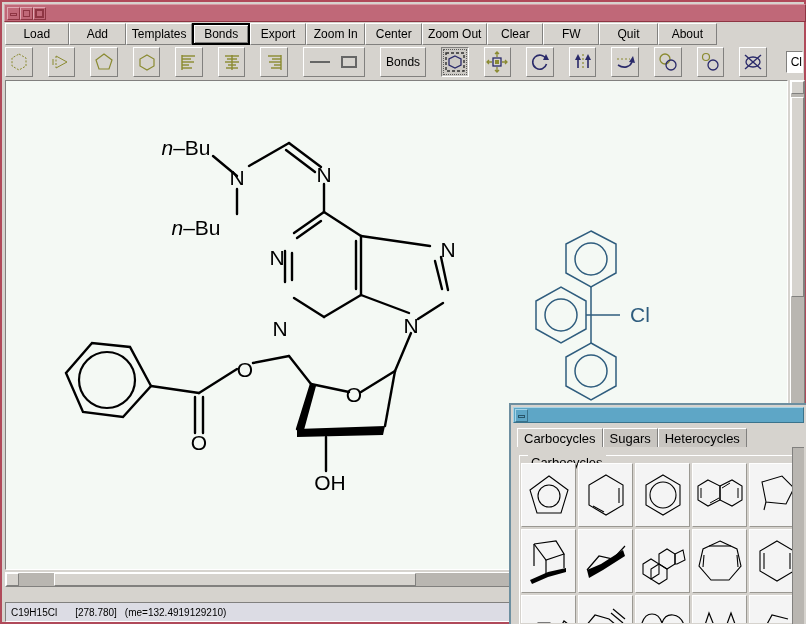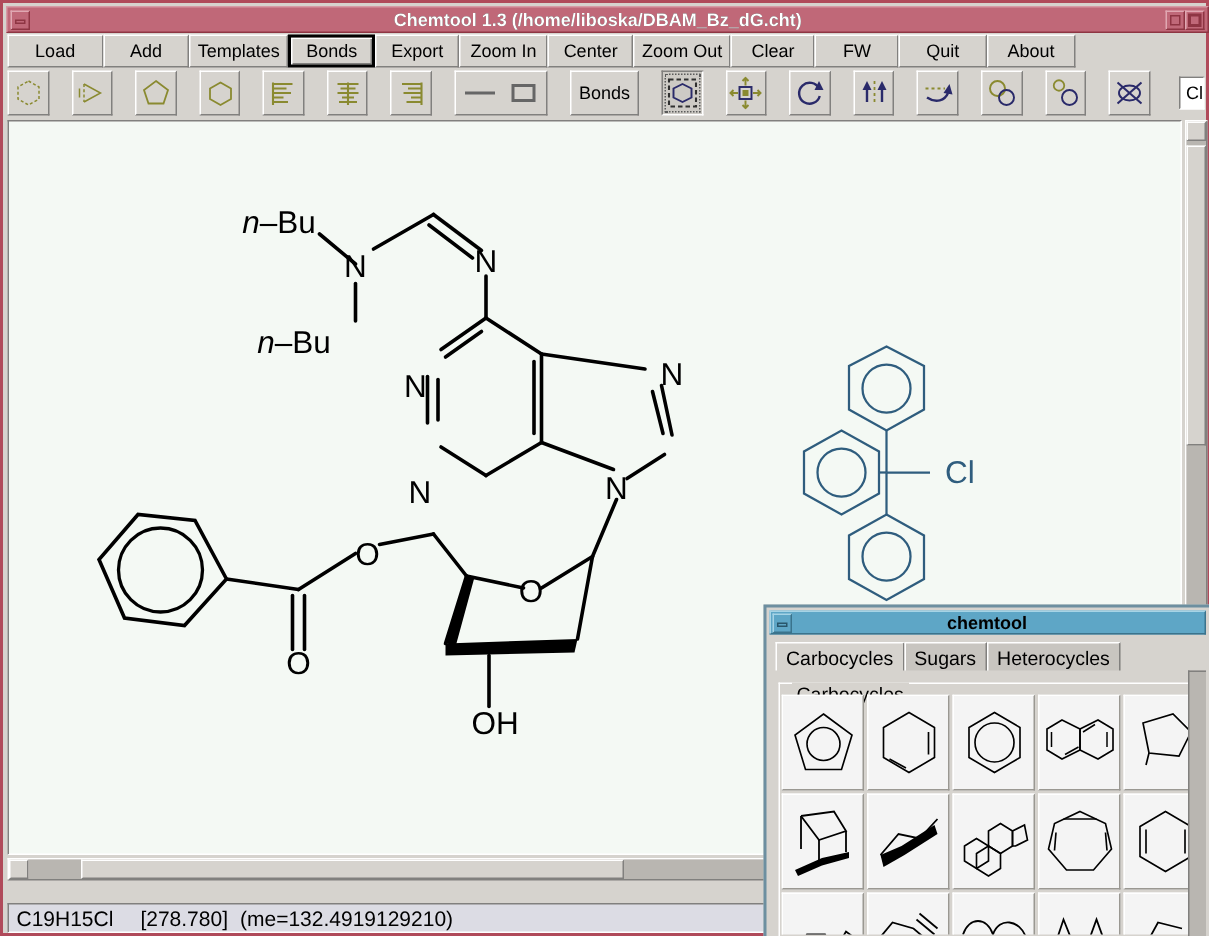--- a/index.html
+++ b/index.html
@@ -234,7 +234,6 @@
       <div class="tbtn left">
         <span class="glyph glyph-min"></span>
       </div>
-      <div class="tb-title">Chemtool 1.3 (/home/liboska/DBAM_Bz_dG.cht)</div>
       <div class="tbtn">
         <span class="glyph glyph-max"></span>
       </div>

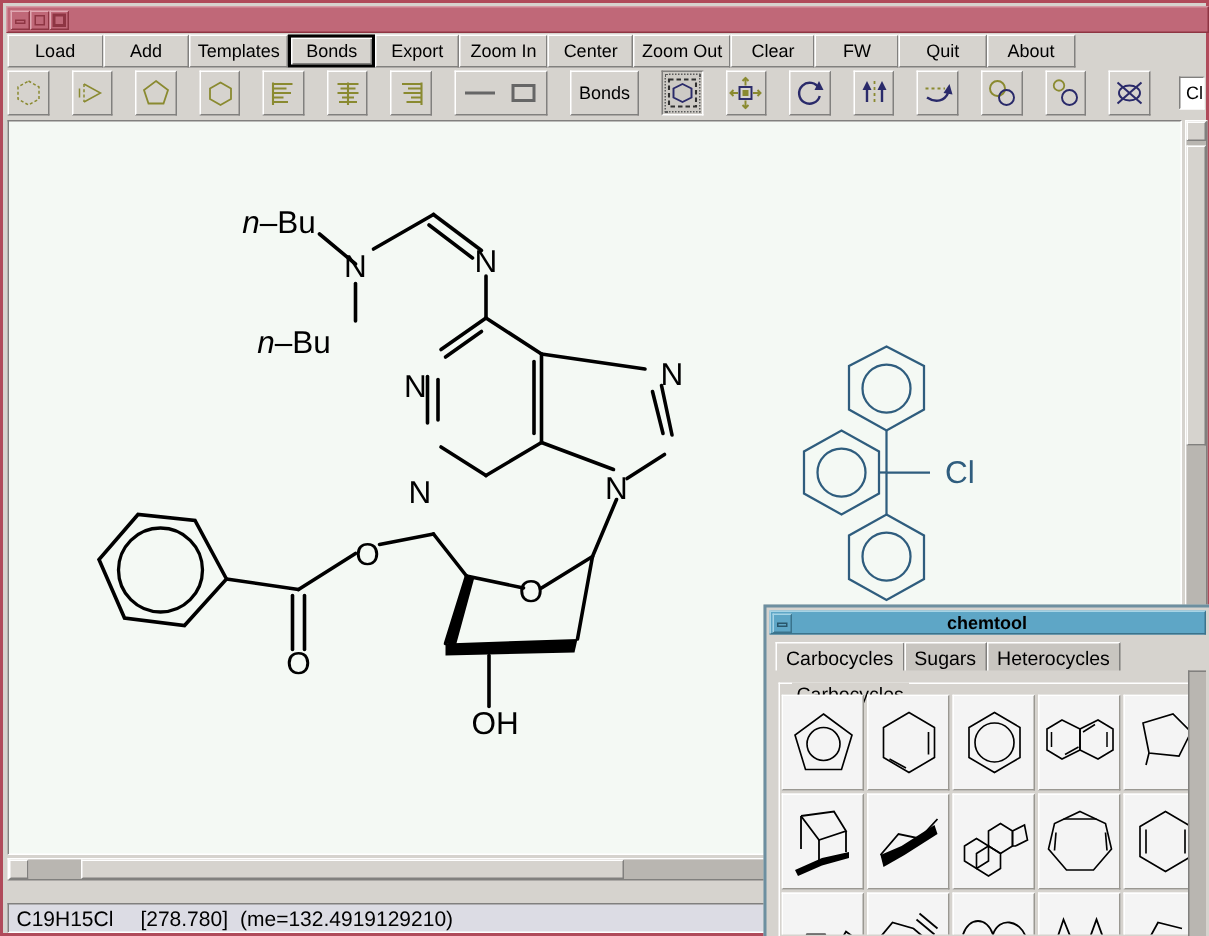--- a/index.html
+++ b/index.html
@@ -536,7 +536,6 @@
         <div class="tbtn2">
           <span class="glyph-min2"></span>
         </div>
-        <div class="tt-text">chemtool</div>
         <div style="width:15px"></div>
       </div>
 

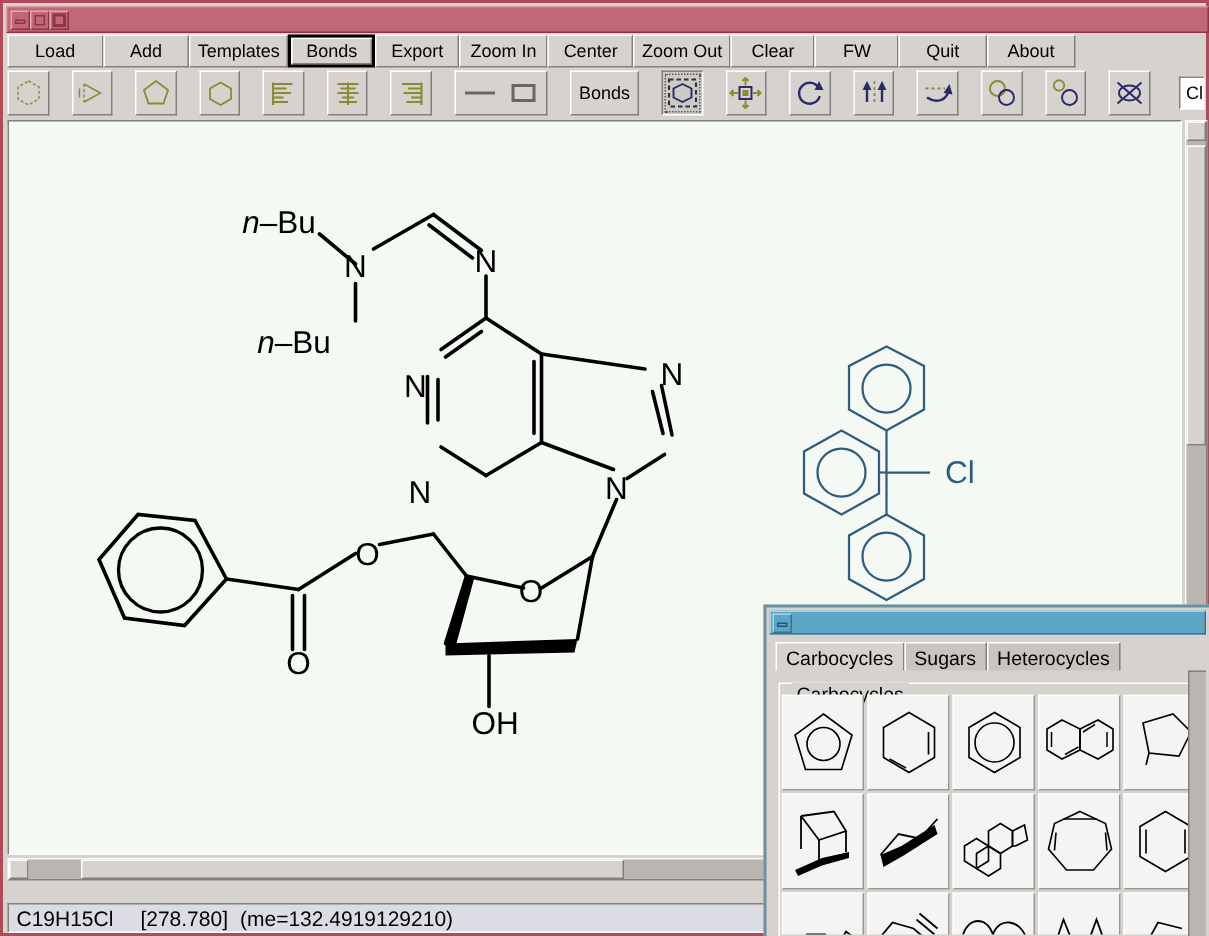--- a/index.html
+++ b/index.html
@@ -148,7 +148,7 @@
     border-bottom:1px solid #ffffff;border-right:1px solid #ffffff;
     box-sizing:border-box;
     display:flex;align-items:center;padding-left:5px;
-    font-size:14px;color:#000;
+    font-size:10px;color:#000;
   }
   .statusbar .st-sp{display:inline-block;}
 

